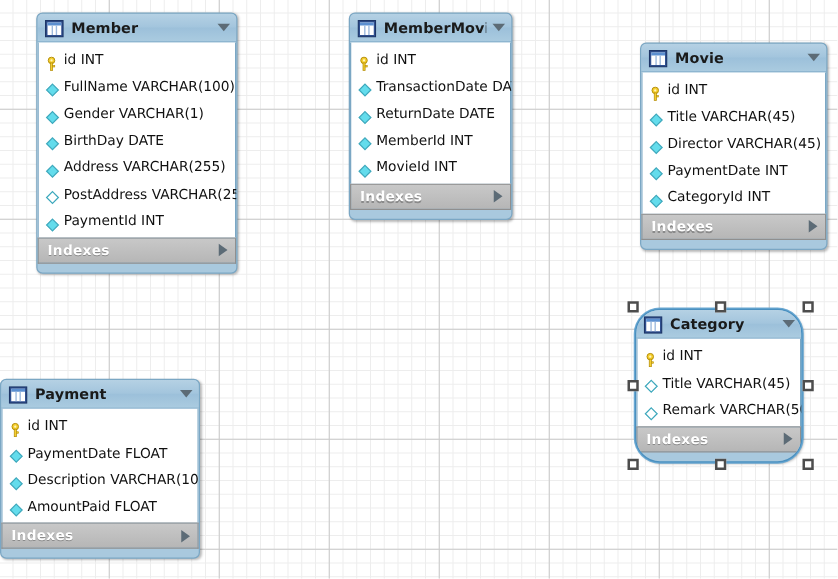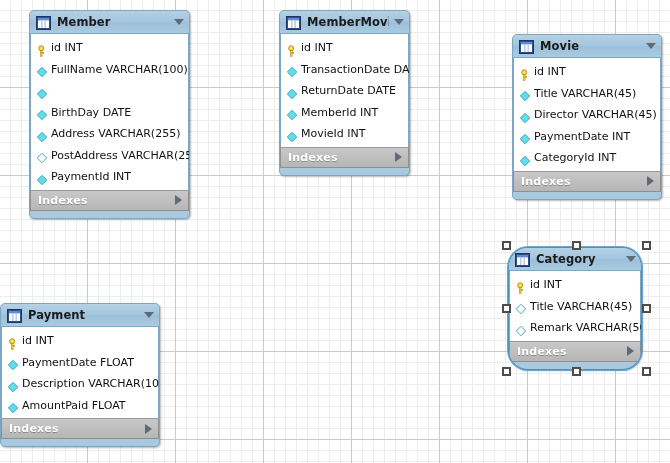--- a/index.html
+++ b/index.html
@@ -193,6 +193,7 @@
           <span class="col-icon"><svg width="12" height="12" viewBox="0 0 12 12">
               <path d="M6 1.3 L10.7 6 L6 10.7 L1.3 6 Z" fill="#63dcec" stroke="#3fa9bd" stroke-width="1"></path>
             </svg></span>
+          <span class="col-text">Gender VARCHAR(1)</span>
         </div>
         <div class="col-row">
           <span class="col-icon"><svg width="12" height="12" viewBox="0 0 12 12">

